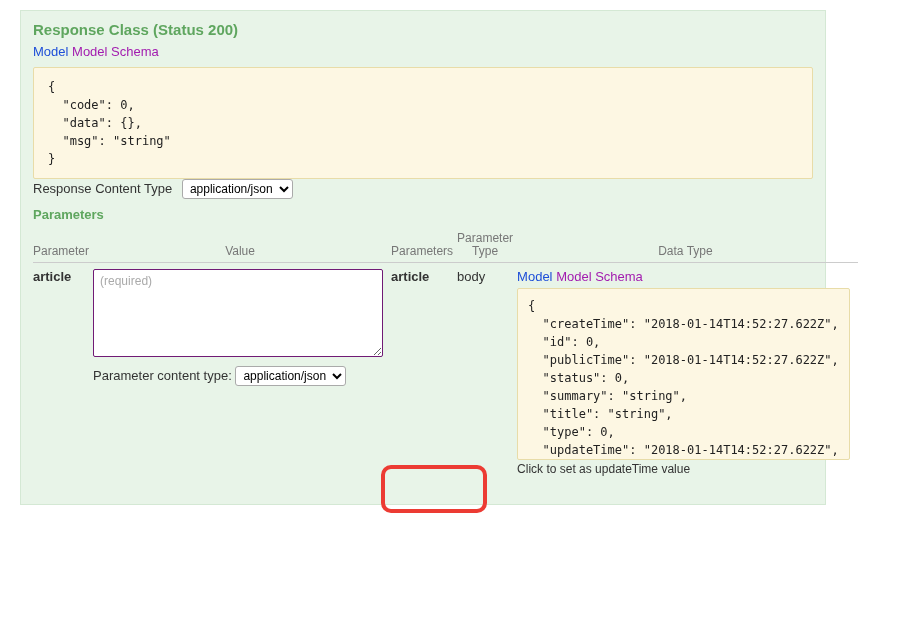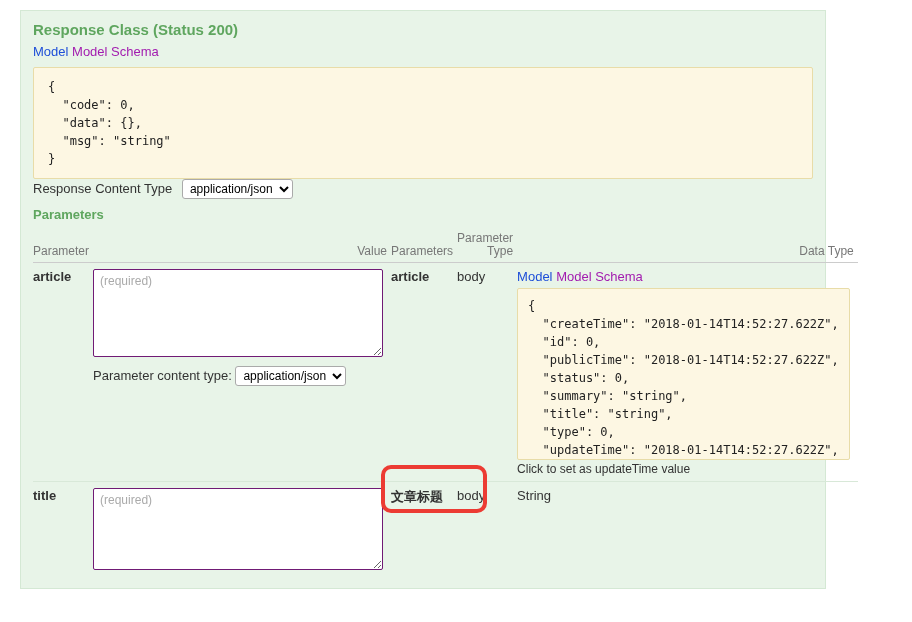--- a/index.html
+++ b/index.html
@@ -69,7 +69,7 @@
       border-collapse: collapse;
     }
     table.params thead th {
-      text-align: right;
+      text-align: center;
       font-weight: 400;
       color: #777;
       font-size: 12px;

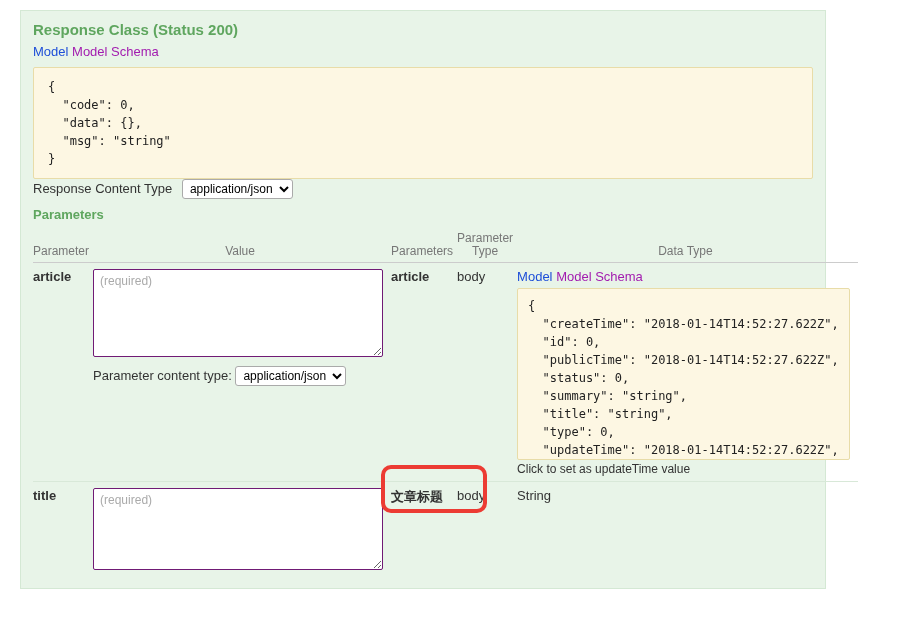--- a/index.html
+++ b/index.html
@@ -79,7 +79,7 @@
     }
     table.params thead th.pt { line-height: 1.1; }
     table.params tbody td {
-      padding: 6px 8px 5px 0;
+      padding: 6px 8px 18px 0;
       vertical-align: top;
       font-size: 13px;
       border-bottom: 1px solid #d8e8d8;

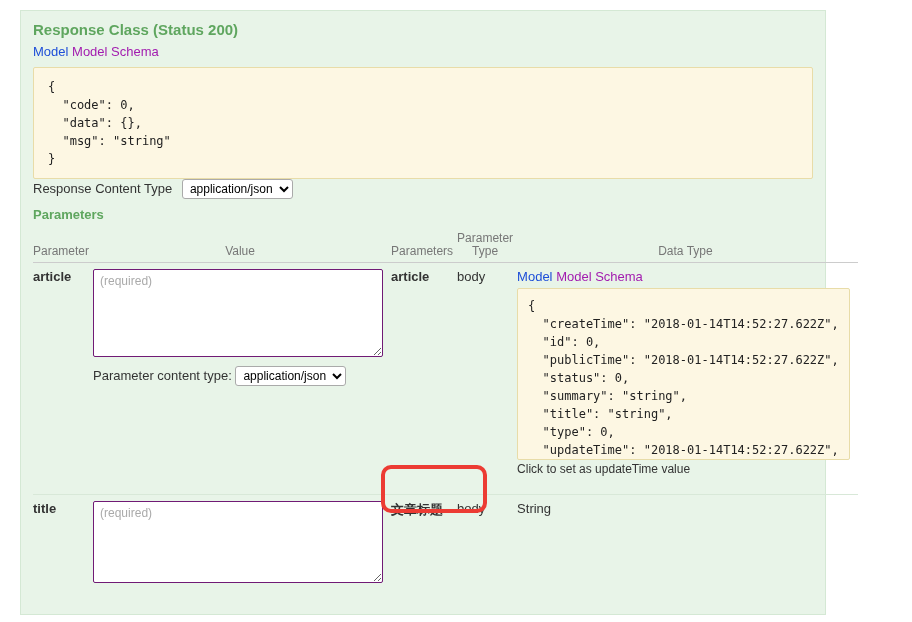--- a/index.html
+++ b/index.html
@@ -201,13 +201,6 @@
             <div class="click-hint">Click to set as updateTime value</div>
           </td>
         </tr>
-        <tr>
-          <td class="col-param">title</td>
-          <td class="col-value"><textarea class="val-input" placeholder="(required)" style="height: 82px;"></textarea></td>
-          <td class="col-desc">文章标题</td>
-          <td class="col-type" style="font-weight: 400;">body</td>
-          <td class="col-dt"><span>String</span></td>
-        </tr>
       </tbody>
   </table>
 

